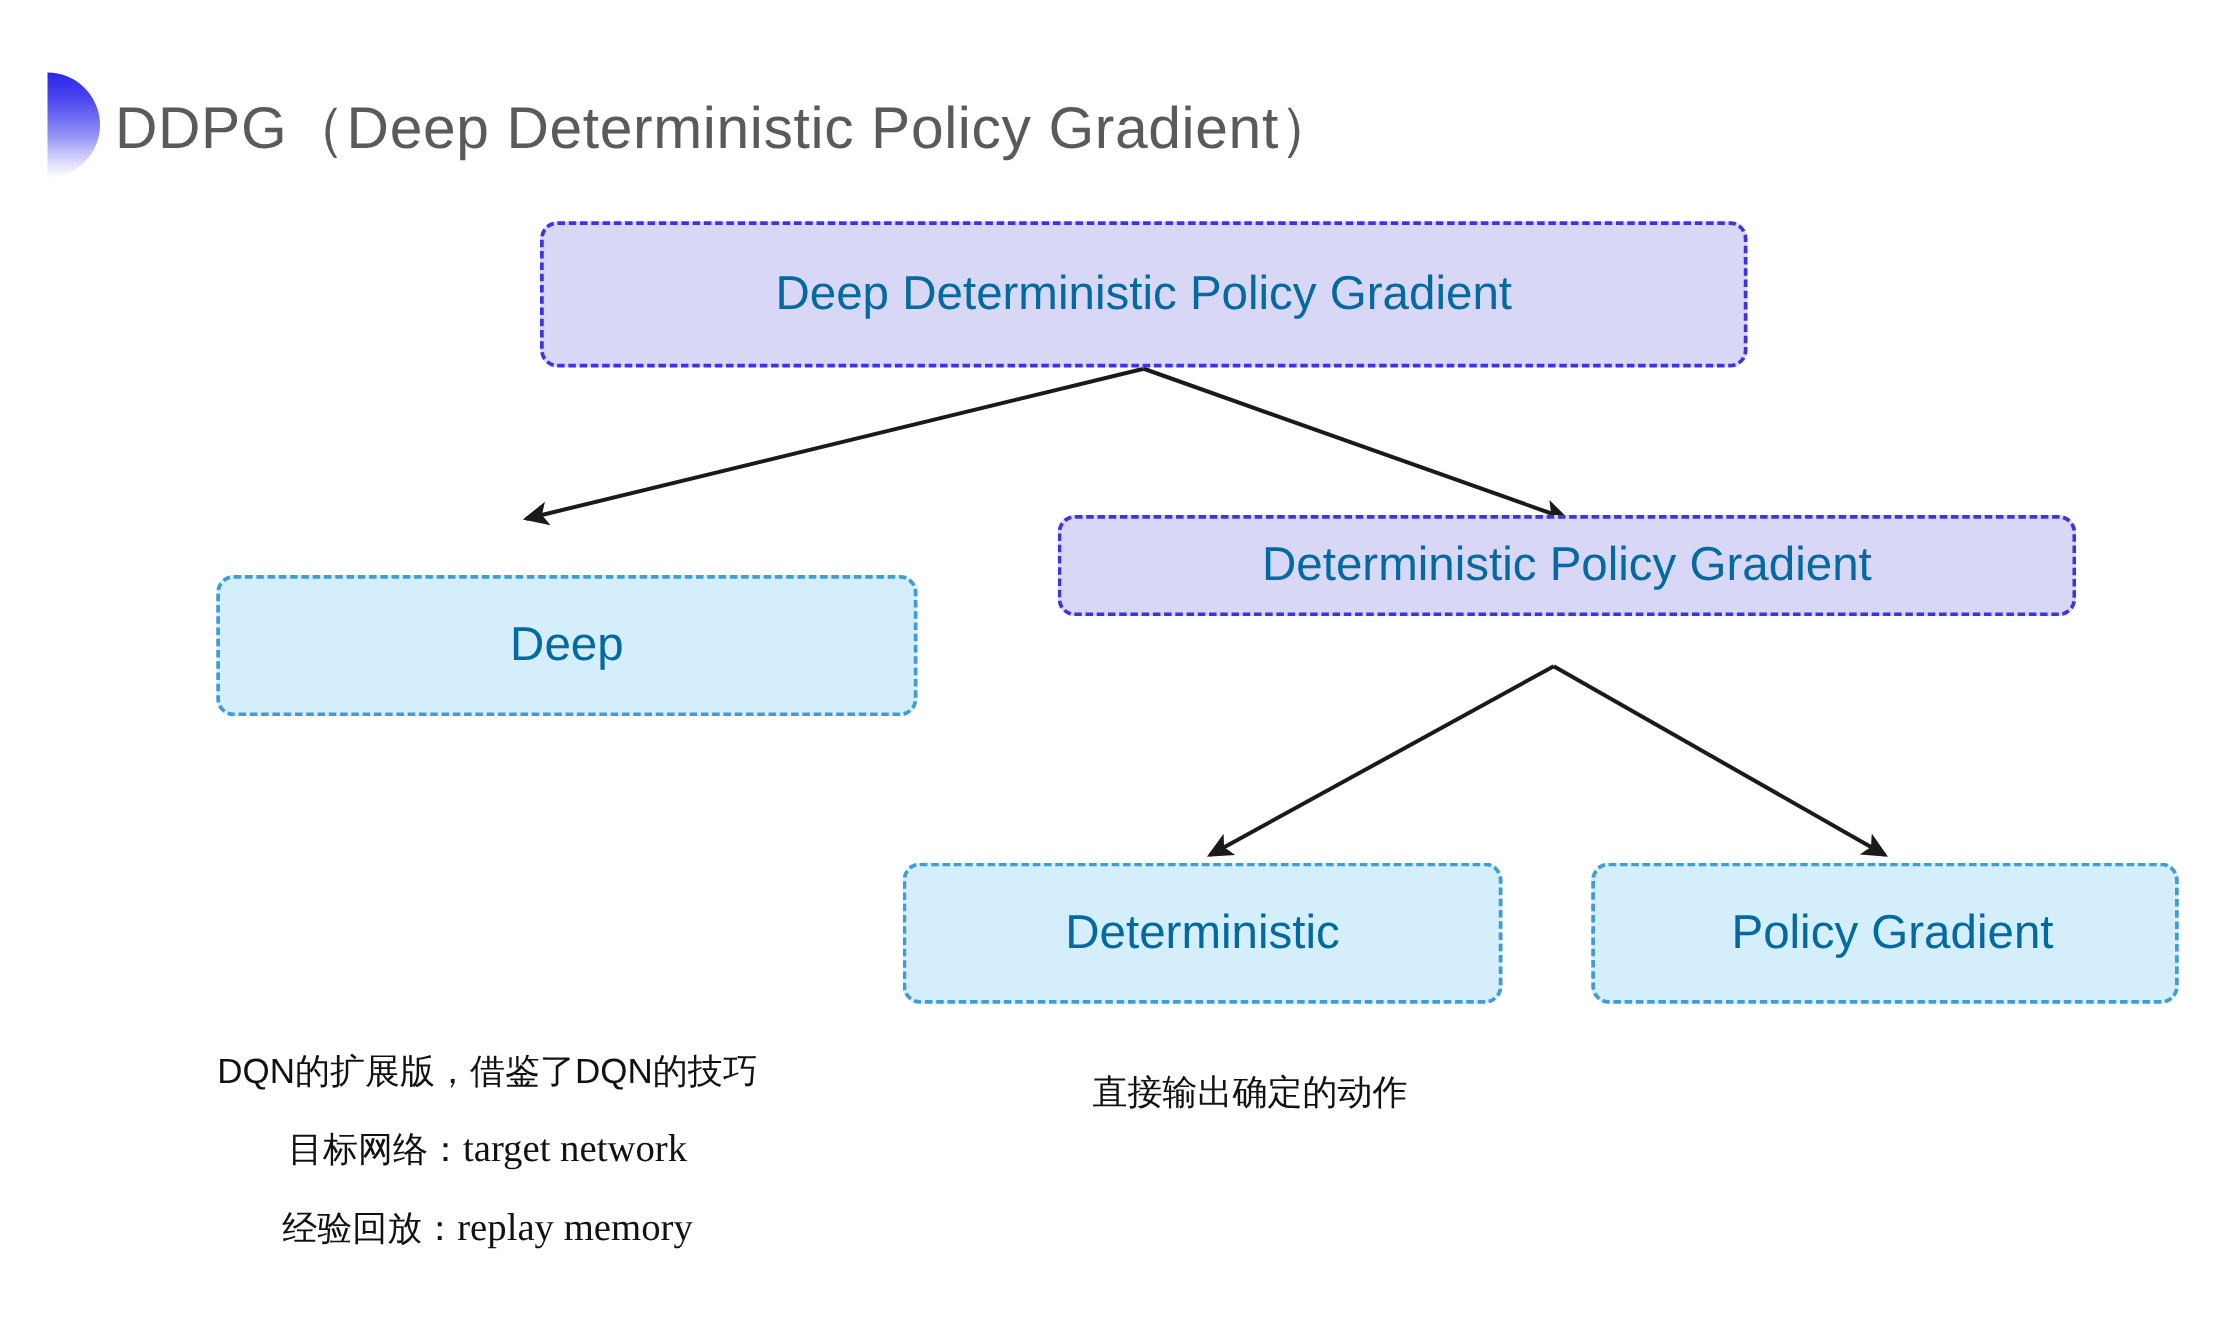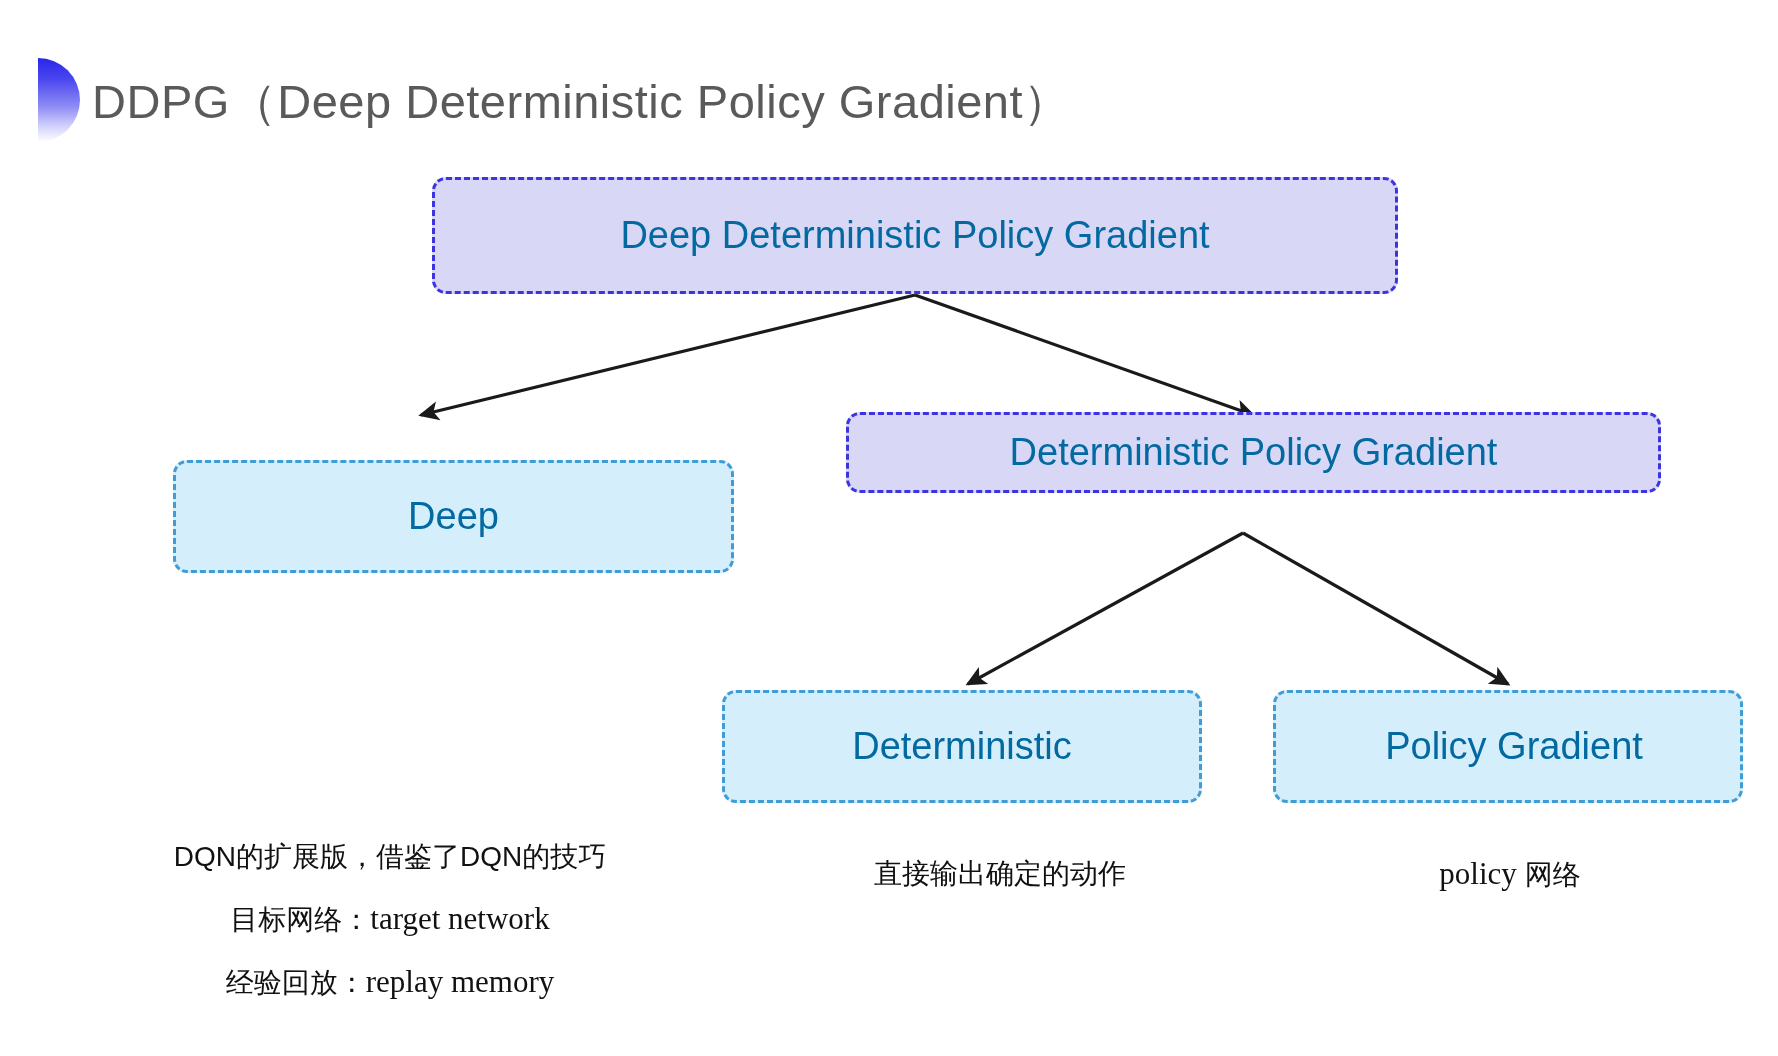--- a/index.html
+++ b/index.html
@@ -184,7 +184,6 @@
   </div>
 
   <div class="caption" id="caption-policy-gradient">
-    <div><span class="ital">policy</span><span> 网络</span></div>
   </div>
 
 </div>

